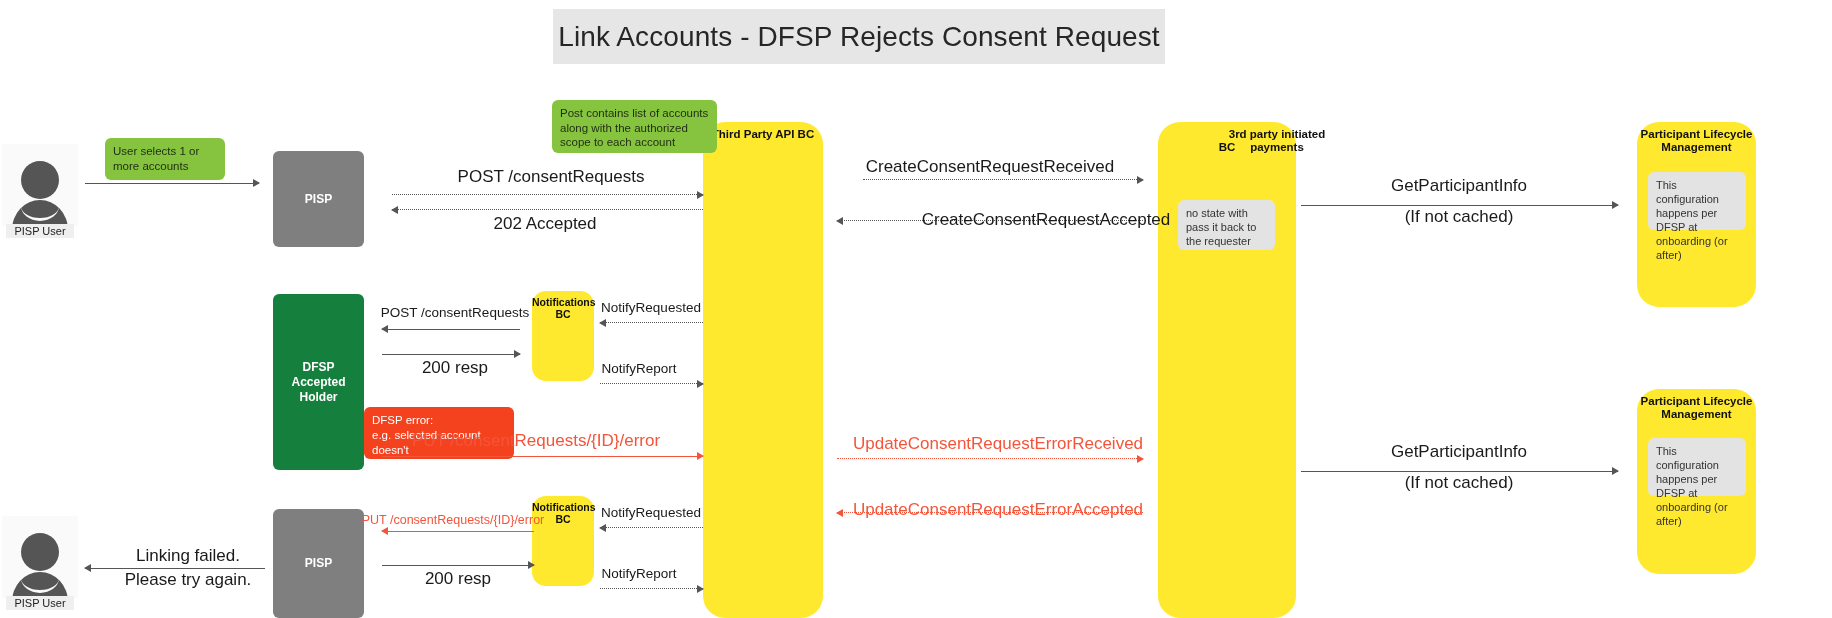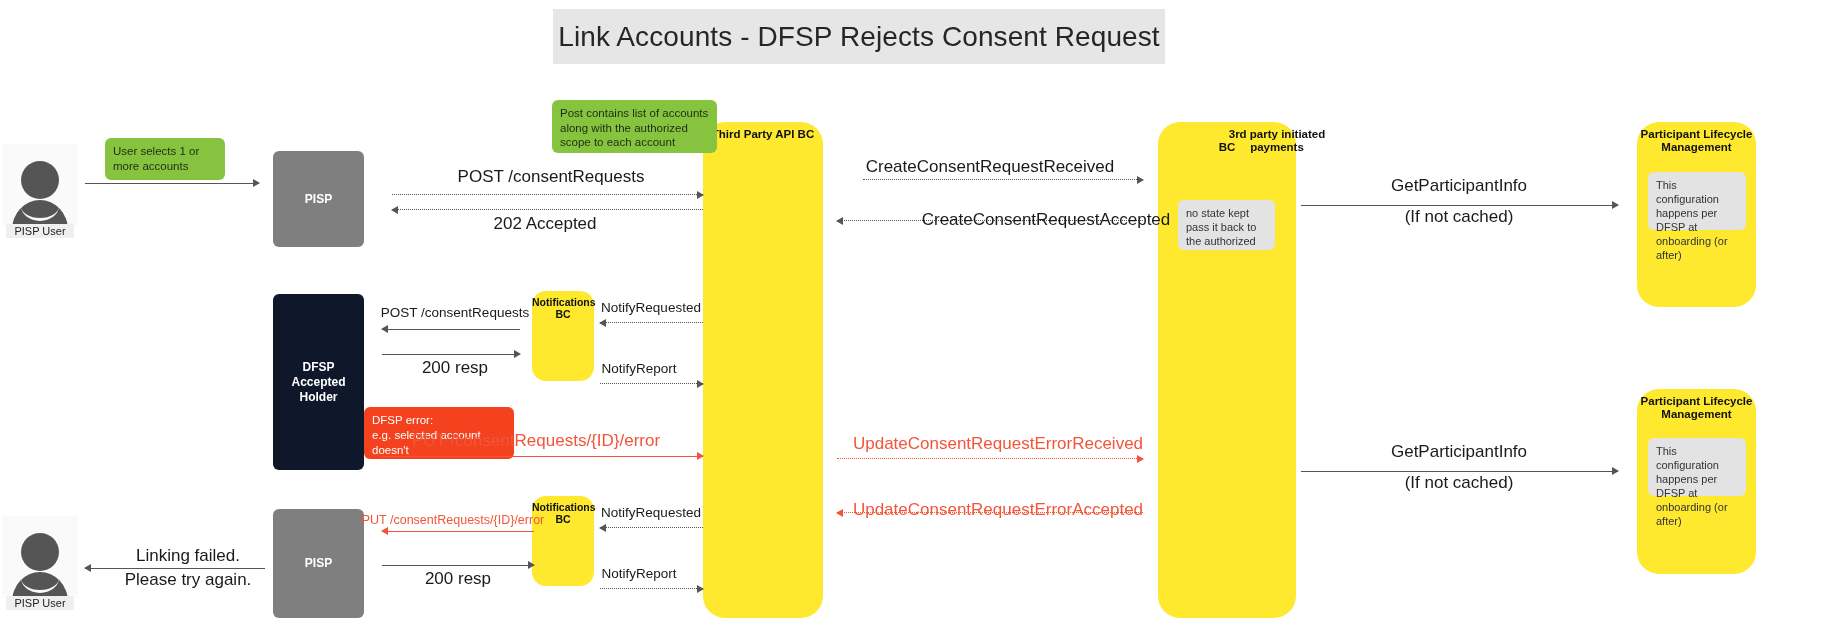--- a/index.html
+++ b/index.html
@@ -164,7 +164,7 @@
 
   <div class="abs note note-green" style="left:552px;top:100px;width:165px;height:53px;">Post contains list of accounts along with the authorized scope to each account</div>
 
-  <div class="abs note note-gray" style="left:1178px;top:200px;width:97px;height:50px;font-size:11px;line-height:14px;">no state kept pass it back to the authorized</div>
+  <div class="abs note note-gray" style="left:1178px;top:200px;width:97px;height:50px;font-size:11px;line-height:14px;">no state with pass it back to the requester</div>
 
   <div class="abs note note-red" style="left:364px;top:379px;width:150px;height:52px;font-size:11.5px;line-height:15px;">
     <div>DFSP error:</div>

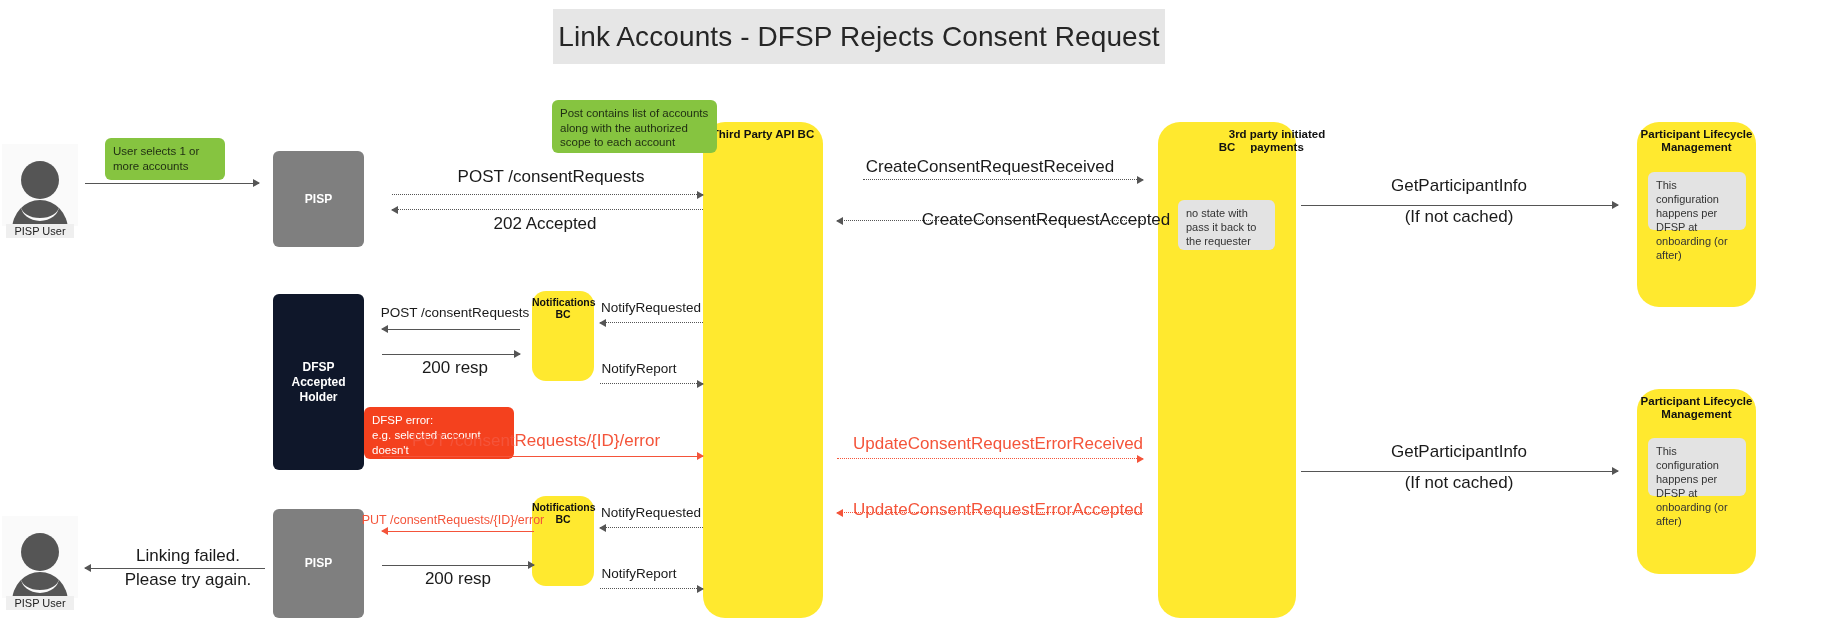--- a/index.html
+++ b/index.html
@@ -46,7 +46,7 @@
     line-height:15px;
   }
   .pisp{background:#7f7f7f;}
-  .dfsp{background:#0f172a;}
+  .dfsp{background:#15803d;}
 
   
   .avatar-wrap{background:#fafafa;}

